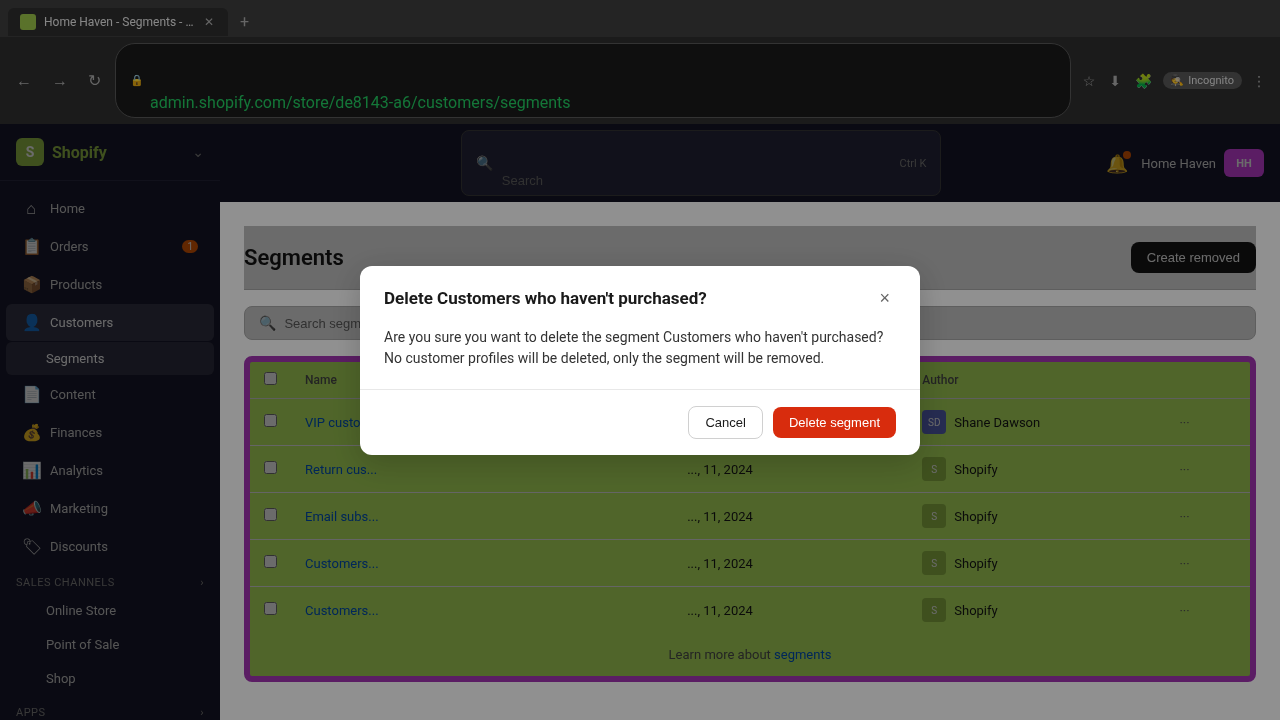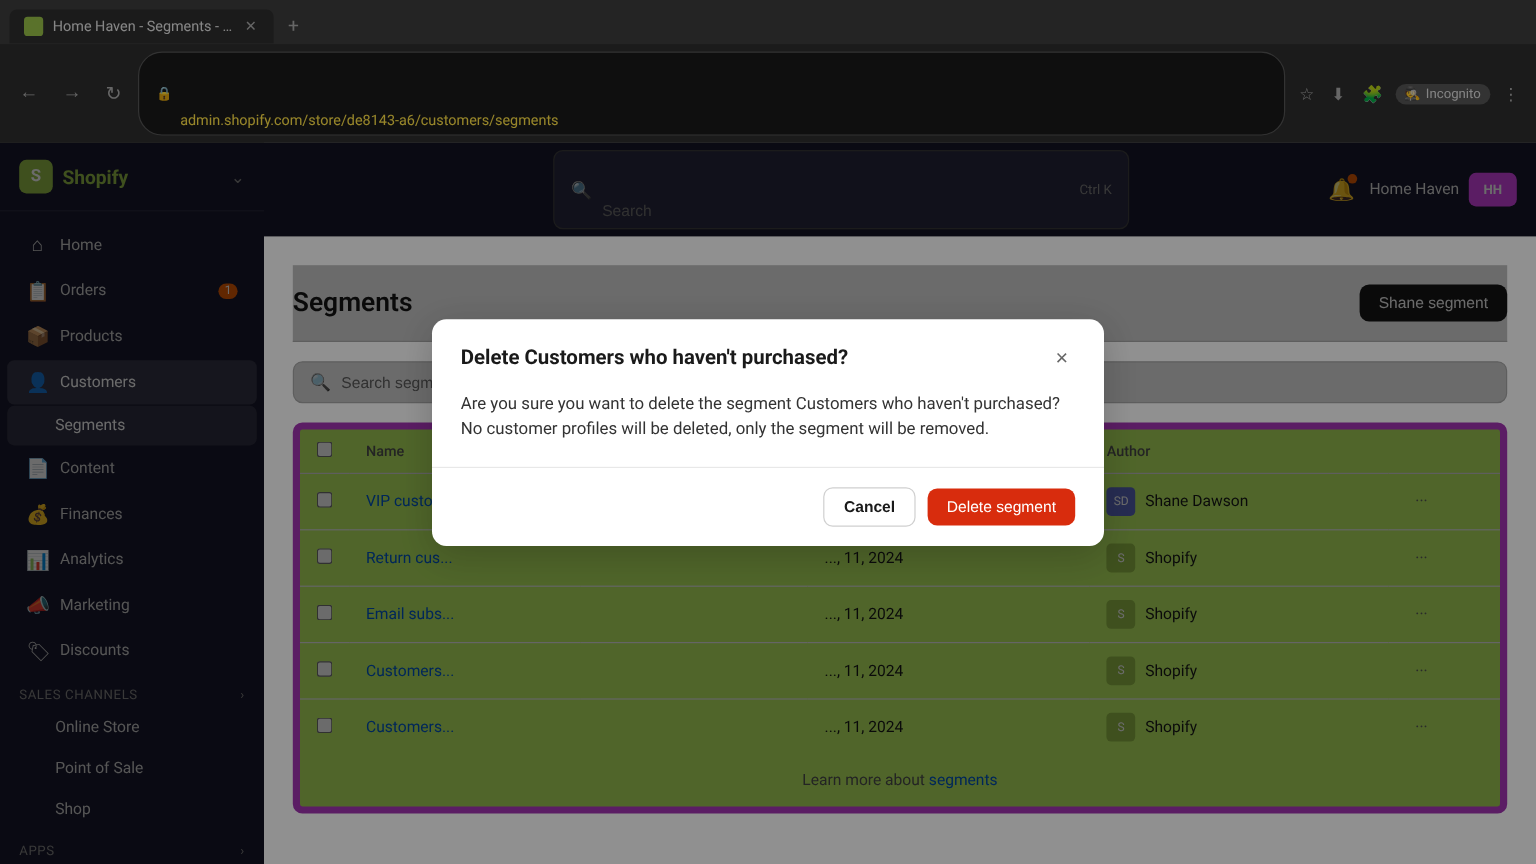--- a/index.html
+++ b/index.html
@@ -18,7 +18,7 @@
     .nav-btn { color: #aaa; background: none; border: none; cursor: pointer; font-size: 16px; padding: 4px 6px; border-radius: 4px; }
     .address-bar { flex: 1; background: #1a1a1a; border: 1px solid #555; border-radius: 20px; padding: 5px 14px; color: #ddd; font-size: 13px; display: flex; align-items: center; gap: 6px; }
     .address-lock { color: #aaa; font-size: 11px; }
-    .address-text { color: #fde047; font-size: 12px; flex: 1; margin-top: 44px; }
+    .address-text { color: #22c55e; font-size: 16px; flex: 1; margin-top: 44px; }
     .nav-actions { display: flex; gap: 6px; align-items: center; }
     .nav-icon-btn { color: #aaa; background: none; border: none; cursor: pointer; font-size: 14px; padding: 4px; }
     .incognito-badge { background: #555; color: #ddd; font-size: 11px; padding: 2px 8px; border-radius: 10px; display: flex; align-items: center; gap: 4px; }

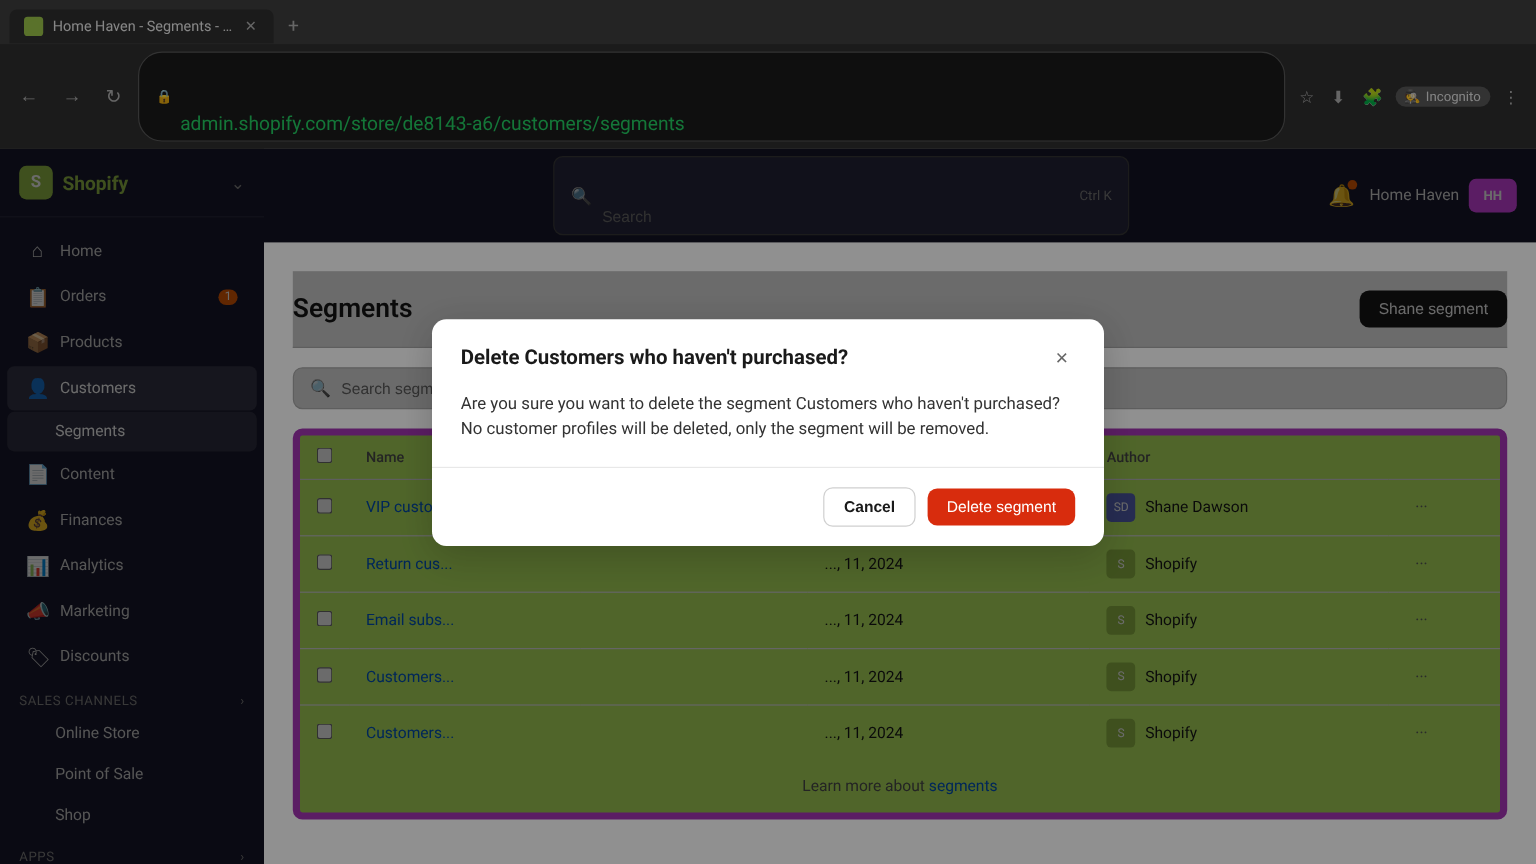--- a/index.html
+++ b/index.html
@@ -235,7 +235,7 @@
     <div class="content-area dimmed">
       <div class="page-header" style="background:white;padding:16px 0 16px;display:flex;align-items:center;justify-content:space-between;margin-bottom:16px;">
         <h1 class="page-title">Segments</h1>
-        <button class="create-btn">Shane segment</button>
+        <button class="create-btn">Create removed</button>
       </div>
 
       <div class="search-segments">

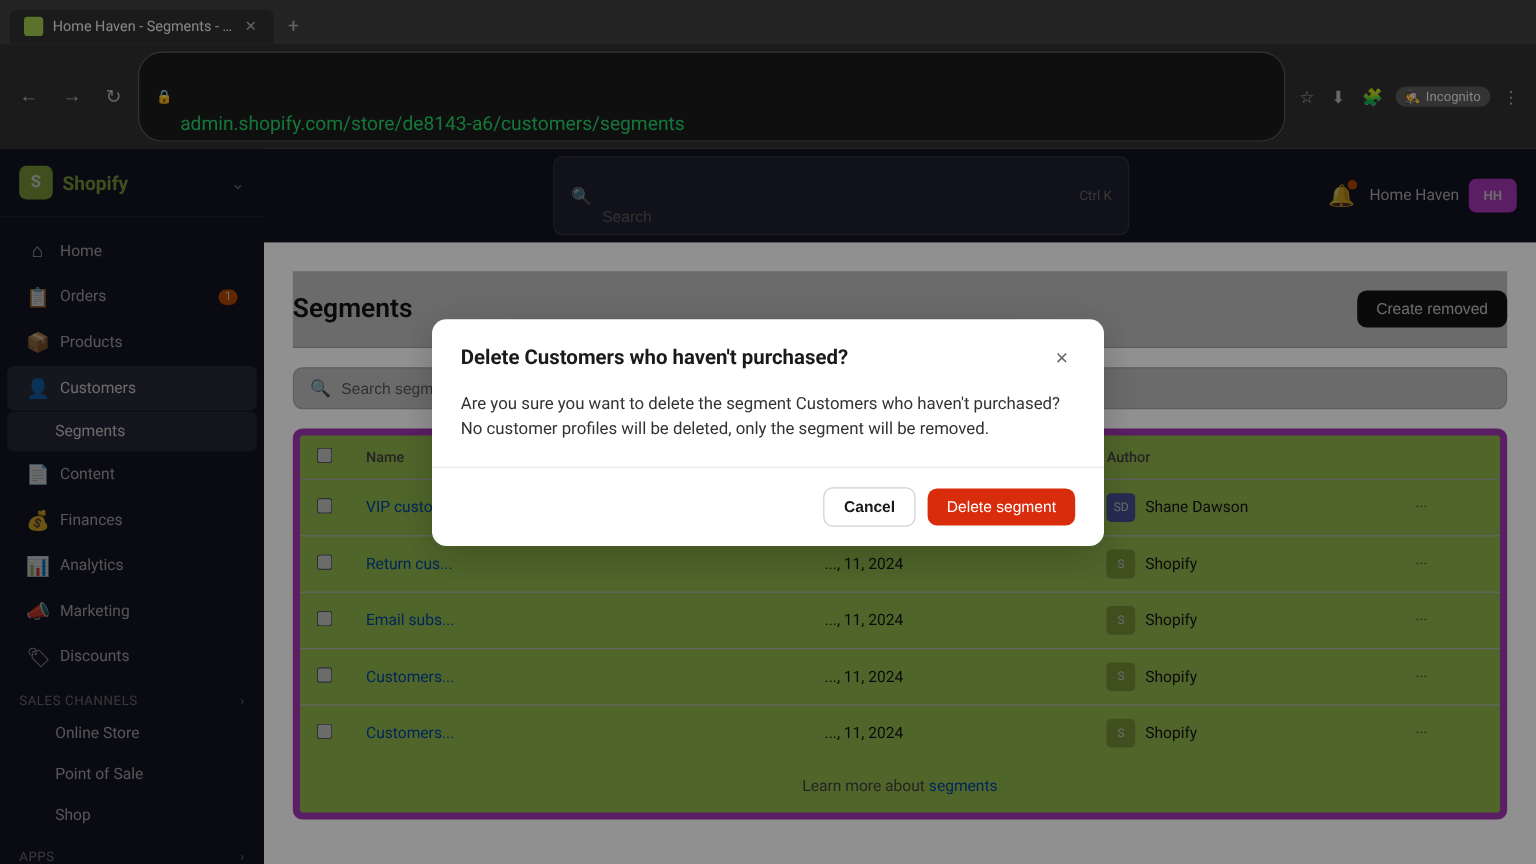--- a/index.html
+++ b/index.html
@@ -87,7 +87,7 @@
     .modal-body { padding: 0 24px 20px; }
     .modal-body p { font-size: 14px; color: #333; line-height: 1.5; }
     .modal-footer { display: flex; align-items: center; justify-content: flex-end; gap: 10px; padding: 16px 24px; border-top: 1px solid #e8e8e8; }
-    .btn-cancel { background: white; color: #1a1a1a; border: 1px solid #d0d0d0; padding: 8px 16px; border-radius: 8px; cursor: pointer; font-size: 13px; font-weight: 700; }
+    .btn-cancel { background: white; color: #1a1a1a; border: 1px solid #d0d0d0; padding: 8px 16px; border-radius: 8px; cursor: pointer; font-size: 13px; font-weight: 400; }
     .btn-delete { background: #d82c0d; color: white; border: none; padding: 8px 16px; border-radius: 8px; cursor: pointer; font-size: 13px; font-weight: 500; }
 
     

